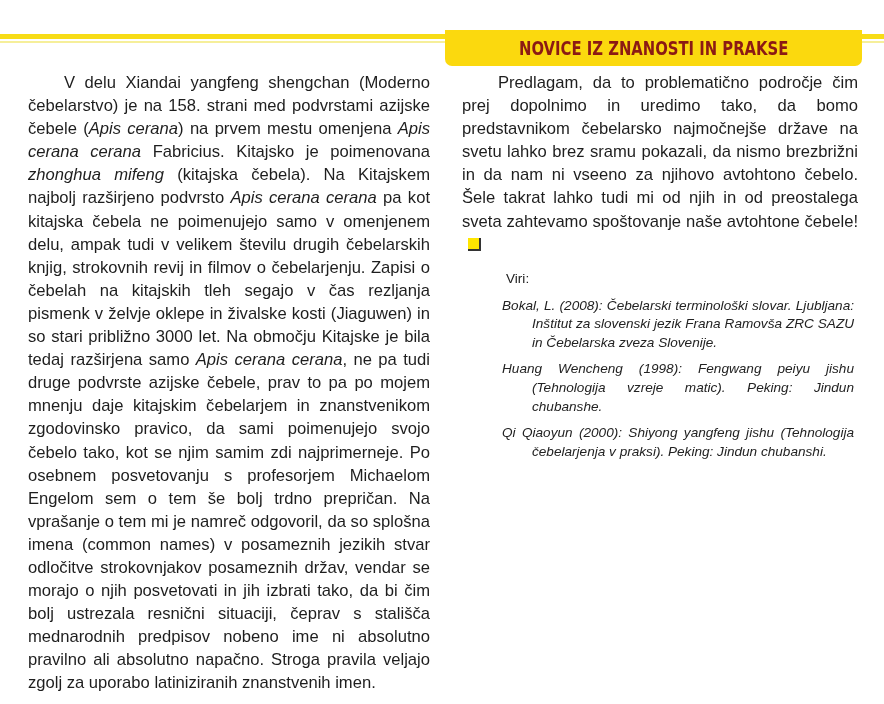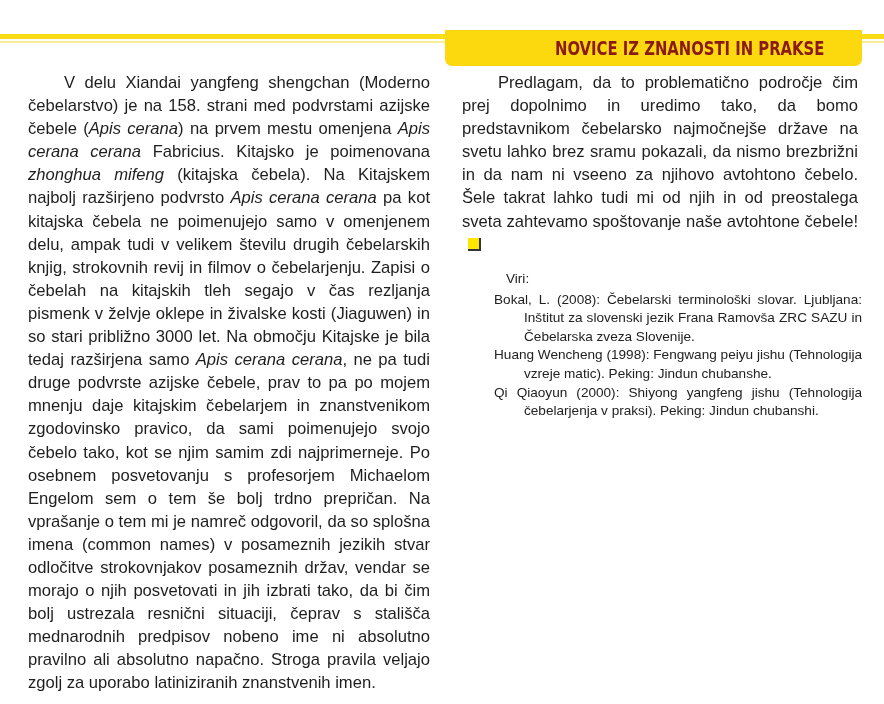--- a/index.html
+++ b/index.html
@@ -19,7 +19,7 @@
   .section-band {
     position: absolute; left: 445px; top: 30px; width: 417px; height: 36px;
     background: #fbd90e; border-radius: 0 0 7px 7px;
-    display: flex; align-items: center; justify-content: flex-end;
+    display: flex; align-items: center; justify-content: center;
   }
   .section-title {
     font-family: "DejaVu Sans", sans-serif; font-weight: bold;

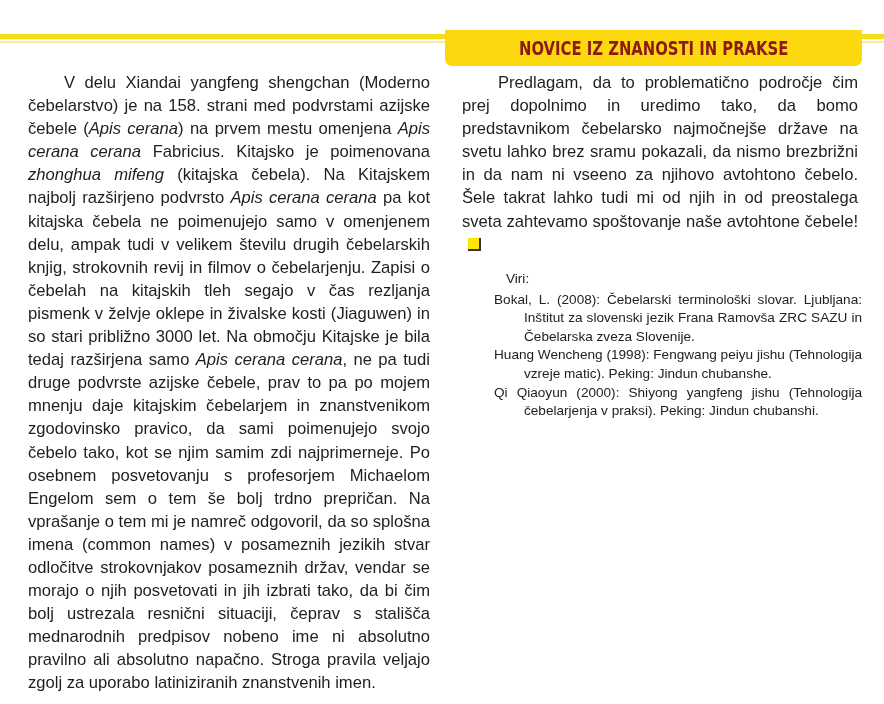--- a/index.html
+++ b/index.html
@@ -44,7 +44,7 @@
     font-size: 13.6px; line-height: 18.6px; color: #222;
   }
   .refs-heading { margin: 0 0 2px 12px; }
-  .ref { margin: 0; padding-left: 30px; text-indent: -30px; text-align: justify; }
+  .ref { margin: 8px; padding-left: 30px; text-indent: -30px; text-align: justify; font-style: italic; }
 </style>
 </head>
 <body>

